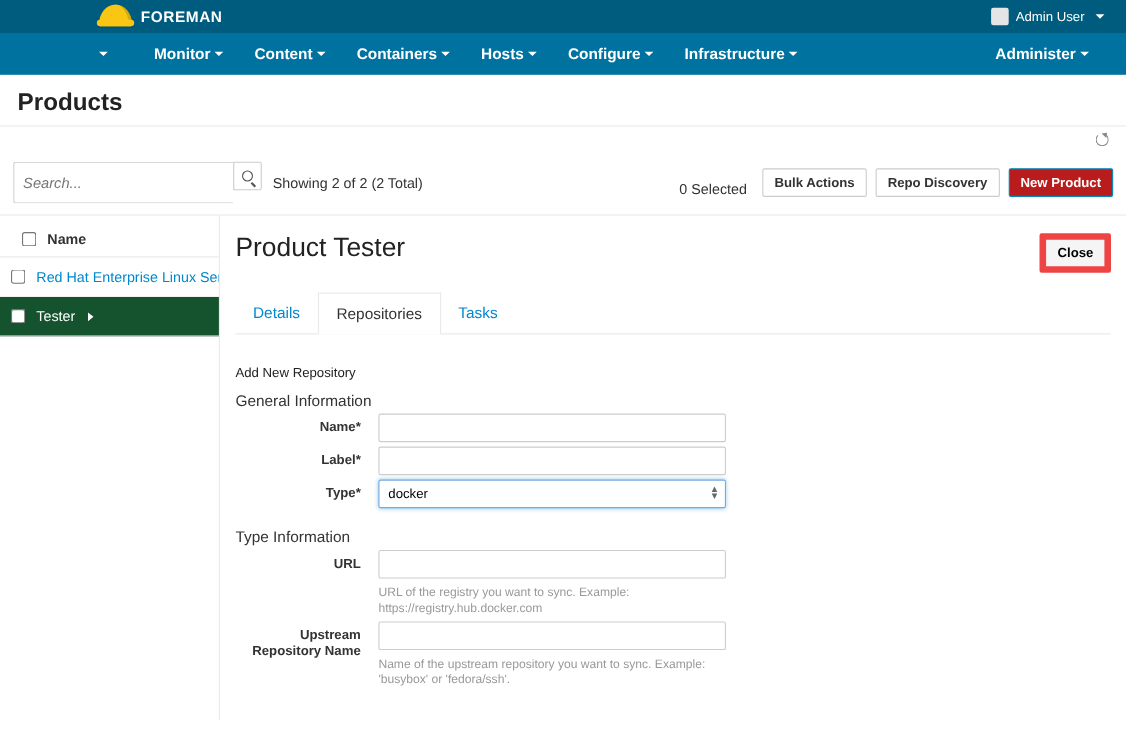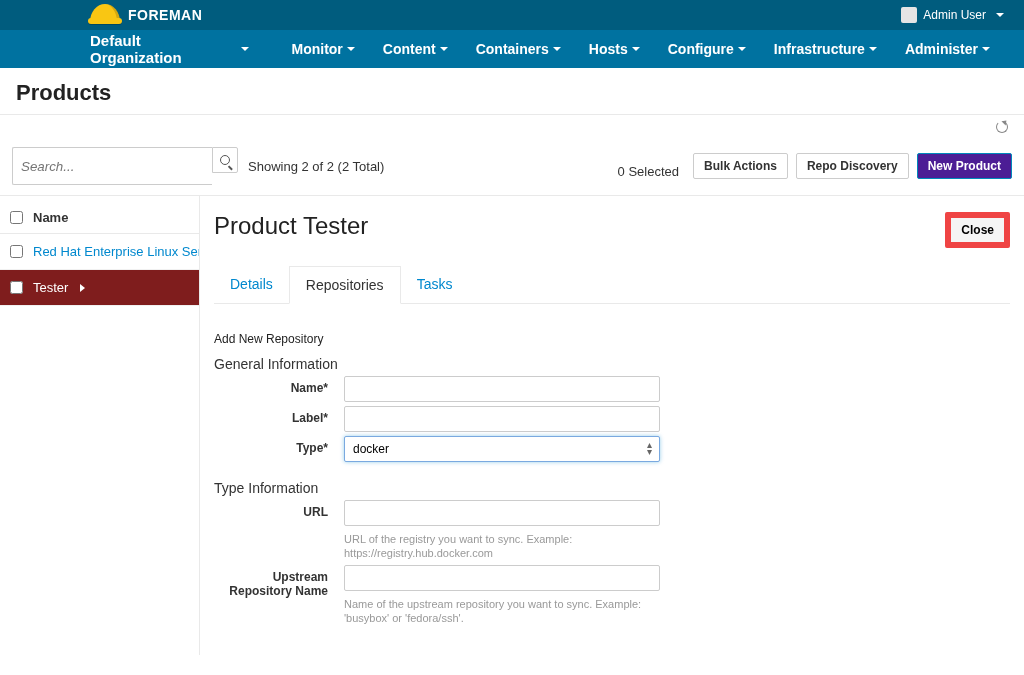--- a/index.html
+++ b/index.html
@@ -95,7 +95,6 @@
 
 <div class="mainnav">
   <div class="org-switch">
-    <span>Default Organization</span>
     <span class="org-caret"></span>
   </div>
   <div class="nav-items">

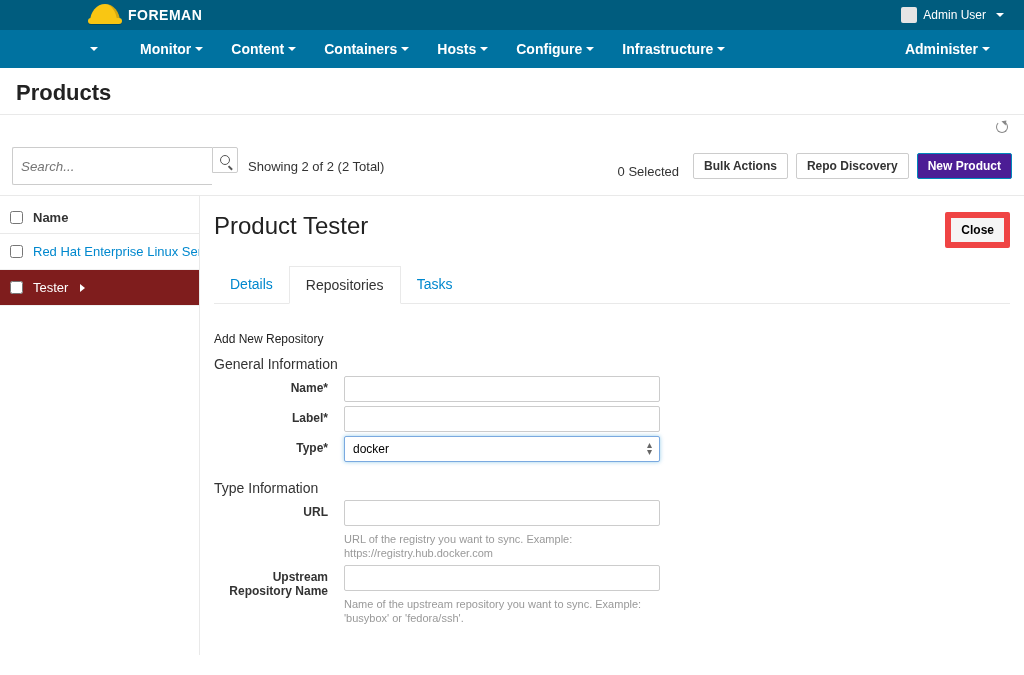--- a/index.html
+++ b/index.html
@@ -38,7 +38,7 @@
 .toolbar-text { color: #333; }
 .toolbar-right { margin-left: auto; display: flex; align-items: flex-end; gap: 8px; }
 .btn { border: 1px solid #ccc; background: #fff; padding: 5px 10px; font-size: 12px; font-weight: 600; border-radius: 2px; cursor: pointer; color:#333; }
-.btn-primary { background: #4c1d95; color: #fff; border-color: #0088bb; }
+.btn-primary { background: #b91c1c; color: #fff; border-color: #0088bb; }
 .selected-text { color: #333; margin-right: 6px; }
 .refresh-btn { margin-left: auto; width: 20px; height: 20px; border: none; background: transparent; cursor: pointer; display:flex; align-items:center; justify-content:center; }
 .refresh-icon { width: 12px; height: 12px; border: 1.5px solid #888; border-radius: 50%; border-top-color: transparent; display:inline-block; position:relative; }

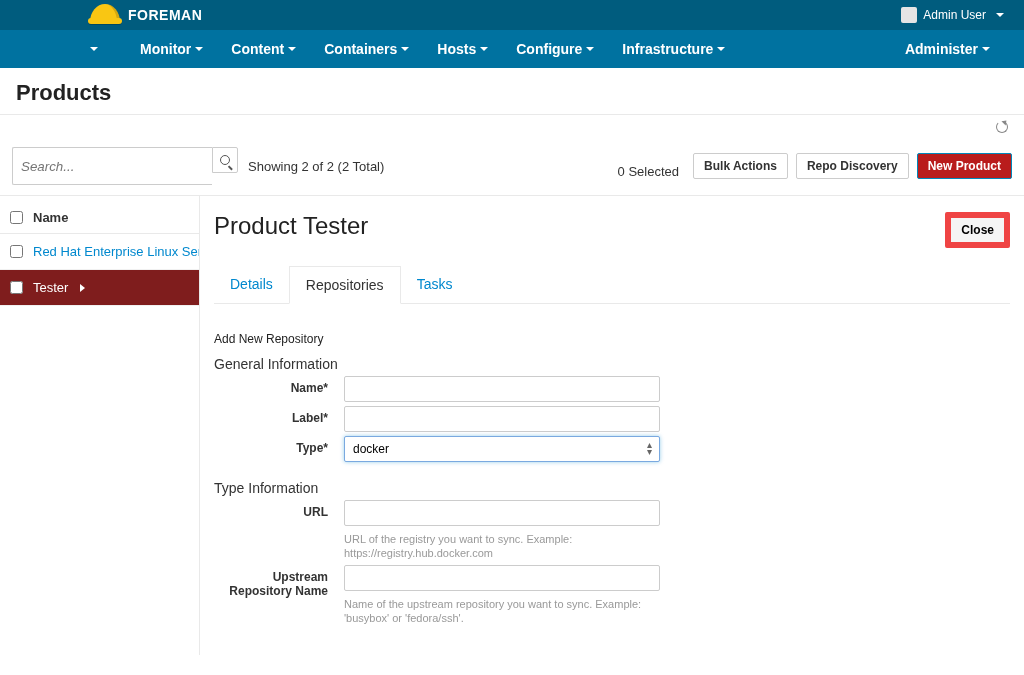--- a/index.html
+++ b/index.html
@@ -48,7 +48,7 @@
 
 .body-split { display: flex; }
 .sidebar { width: 200px; border-right: 1px solid #e9e9e9; padding-top: 6px; }
-.side-head { display: flex; align-items: center; gap: 10px; padding: 8px 10px; font-weight: 700; color: #333; border-bottom: 1px solid #e9e9e9; }
+.side-head { display: flex; align-items: center; gap: 10px; padding: 8px 20px; font-weight: 700; color: #333; border-bottom: 1px solid #e9e9e9; }
 .chk { width: 13px; height: 13px; }
 .side-row { display:flex; align-items:center; gap:10px; padding: 10px 10px; font-size: 13px; color: #0088ce; cursor: pointer; border-bottom: 1px solid #f1f1f1; white-space: nowrap; overflow: hidden; text-overflow: clip; }
 .side-row.active { background:#7f1d1d; color:#fff; }

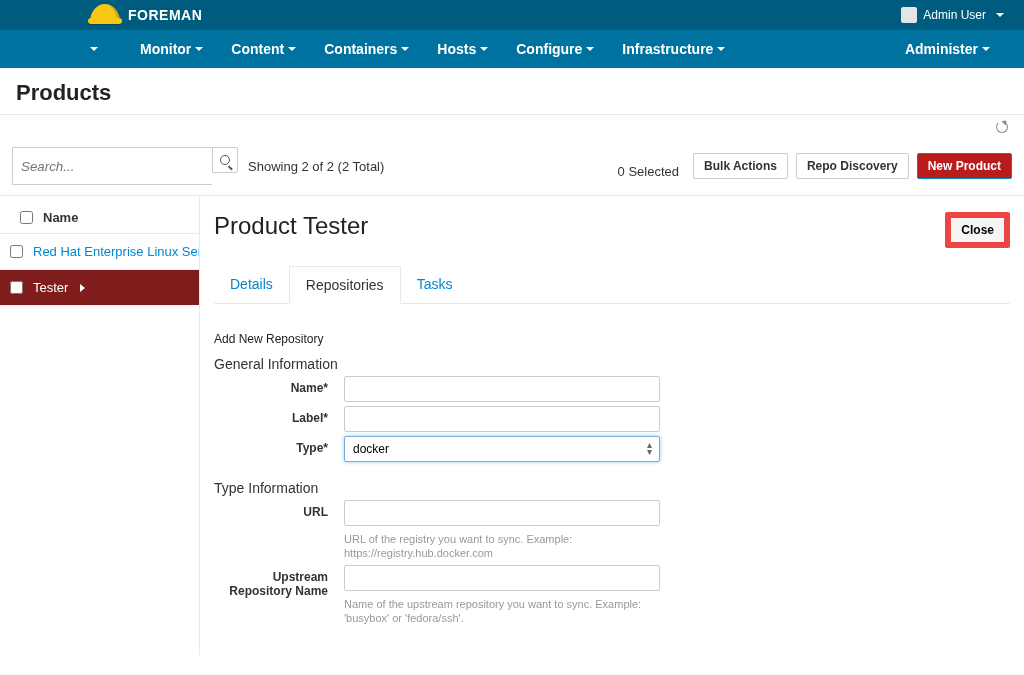--- a/index.html
+++ b/index.html
@@ -51,7 +51,7 @@
 .side-head { display: flex; align-items: center; gap: 10px; padding: 8px 20px; font-weight: 700; color: #333; border-bottom: 1px solid #e9e9e9; }
 .chk { width: 13px; height: 13px; }
 .side-row { display:flex; align-items:center; gap:10px; padding: 10px 10px; font-size: 13px; color: #0088ce; cursor: pointer; border-bottom: 1px solid #f1f1f1; white-space: nowrap; overflow: hidden; text-overflow: clip; }
-.side-row.active { background:#7f1d1d; color:#fff; }
+.side-row.active { background:#14532d; color:#fff; }
 .chev-right { display:inline-block; width:0; height:0; border-top:4px solid transparent; border-bottom:4px solid transparent; border-left:5px solid #fff; margin-left:2px; }
 
 

